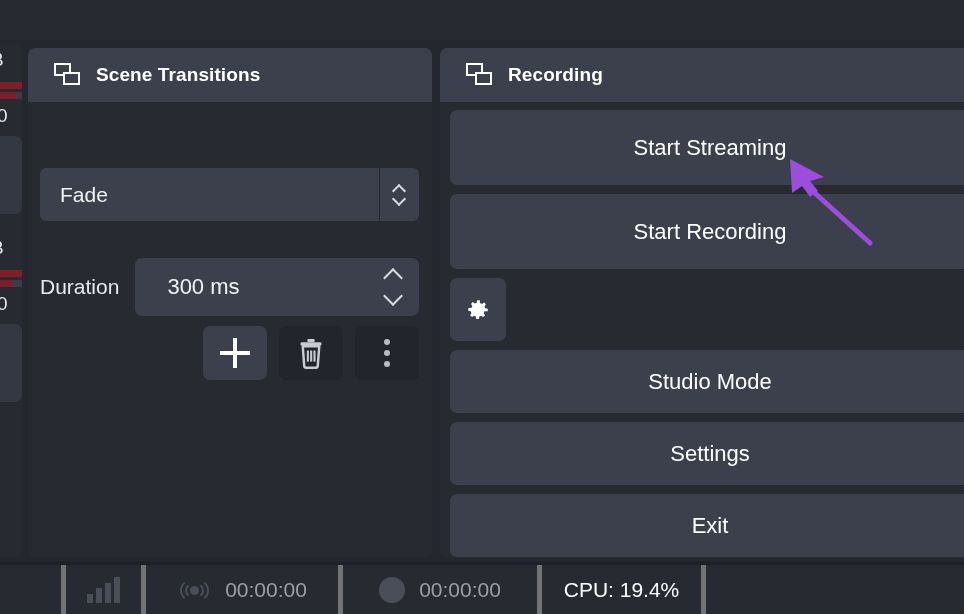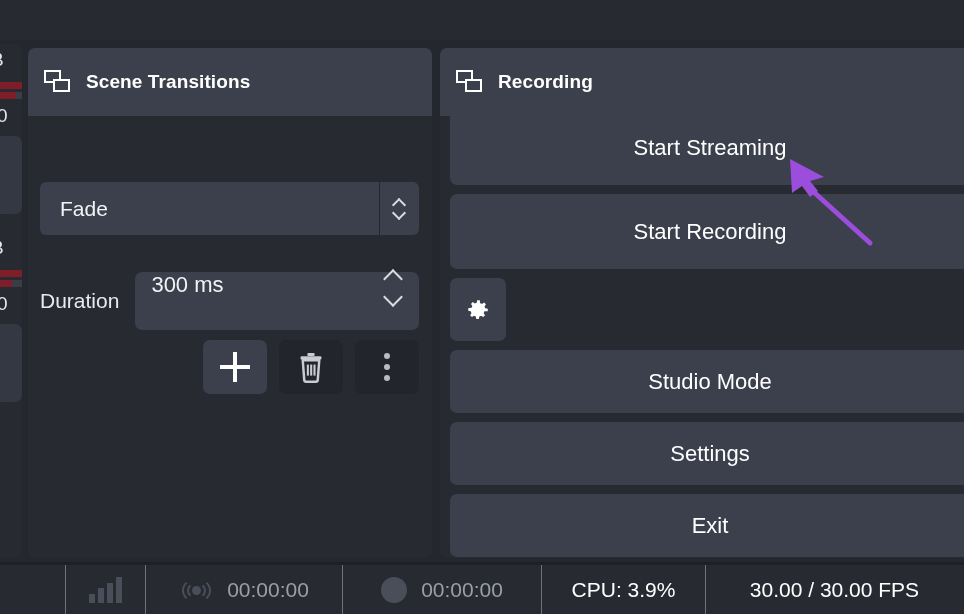--- a/index.html
+++ b/index.html
@@ -65,10 +65,10 @@
     overflow: hidden;
   }
   .dock-title {
-    height: 68px;
+    height: 54px;
     background: #3b404c;
     display: flex; align-items: center;
-    padding-left: 16px;
+    padding-left: 26px;
     gap: 14px;
   }
   .dock-title .ttl {

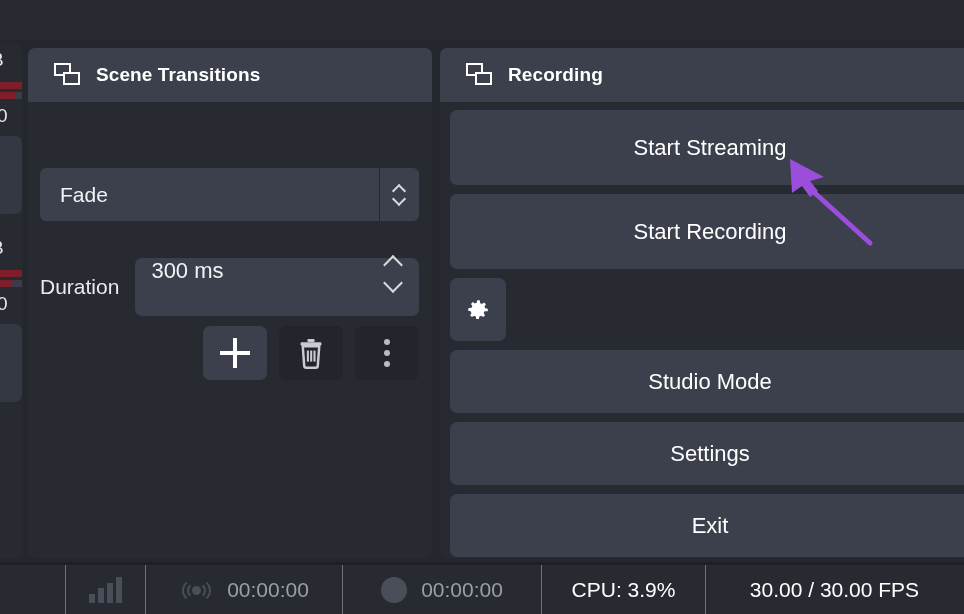--- a/index.html
+++ b/index.html
@@ -135,8 +135,8 @@
   .dur-field {
     flex: 1 1 auto; height: 58px;
     background: #3b404c; border-radius: 7px;
-    display: flex; align-items: flex-start;
-    padding: 0 14px 0 16px;
+    display: flex; align-items: center;
+    padding: 0 14px 0 32px;
     color: #f2f3f5; font-size: 22px;
   }
   .dur-field .val { flex: 1 1 auto; }

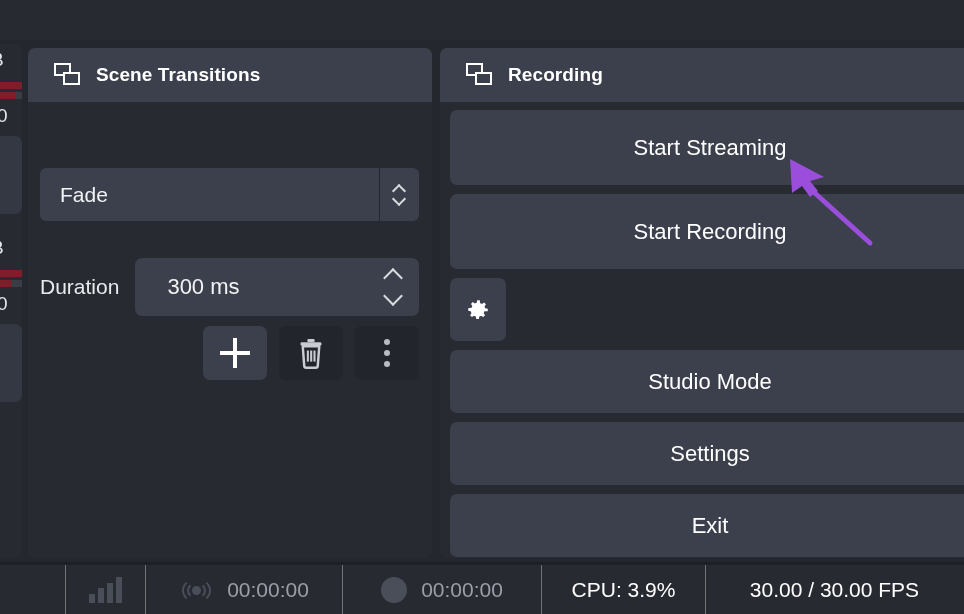--- a/index.html
+++ b/index.html
@@ -202,7 +202,7 @@
   .sb-cell {
     display: flex; align-items: center; justify-content: center;
     gap: 14px;
-    border-right: 1px solid #737373;
+    border-right: 5px solid #737373;
     color: #9a9ea7; font-size: 21px;
   }
   .sb-cell.first { border-left: none; }

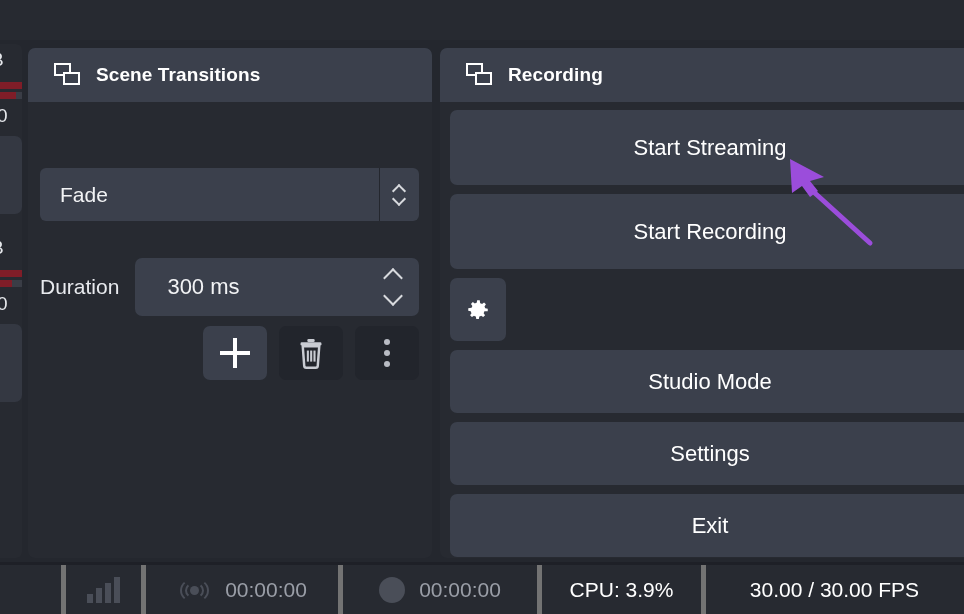--- a/index.html
+++ b/index.html
@@ -405,7 +405,7 @@
       <span>00:00:00</span>
     </div>
 
-    <div class="sb-cell sb-w5 bright">CPU: 3.9%</div>
+    <div class="sb-cell sb-w5 bright">CPU: 19.4%</div>
 
     <div class="sb-cell sb-w6 bright">30.00 / 30.00 FPS</div>
   </div>

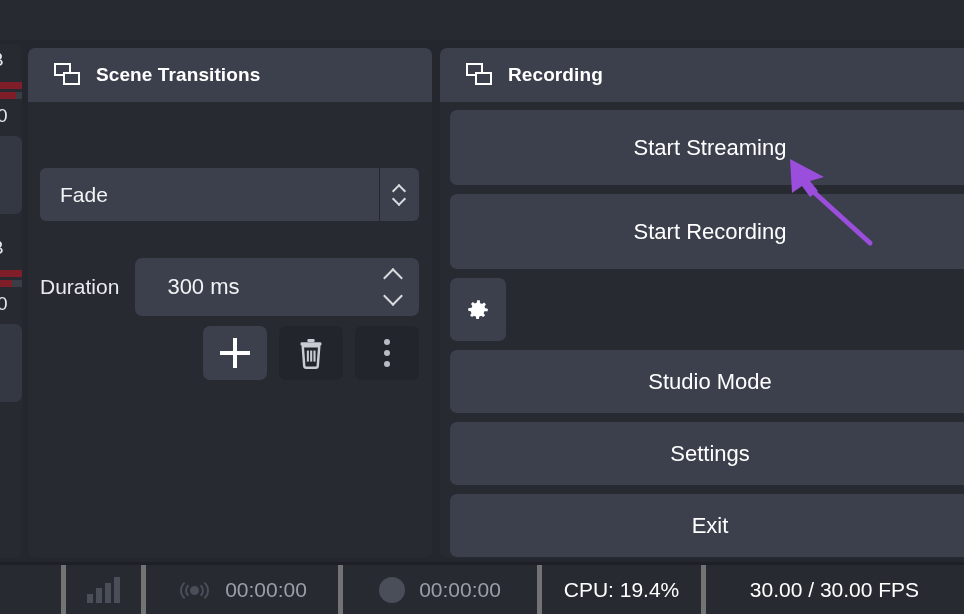--- a/index.html
+++ b/index.html
@@ -407,7 +407,6 @@
 
     <div class="sb-cell sb-w5 bright">CPU: 19.4%</div>
 
-    <div class="sb-cell sb-w6 bright">30.00 / 30.00 FPS</div>
   </div>
 
   <svg class="cursor" viewBox="0 0 100 95">

